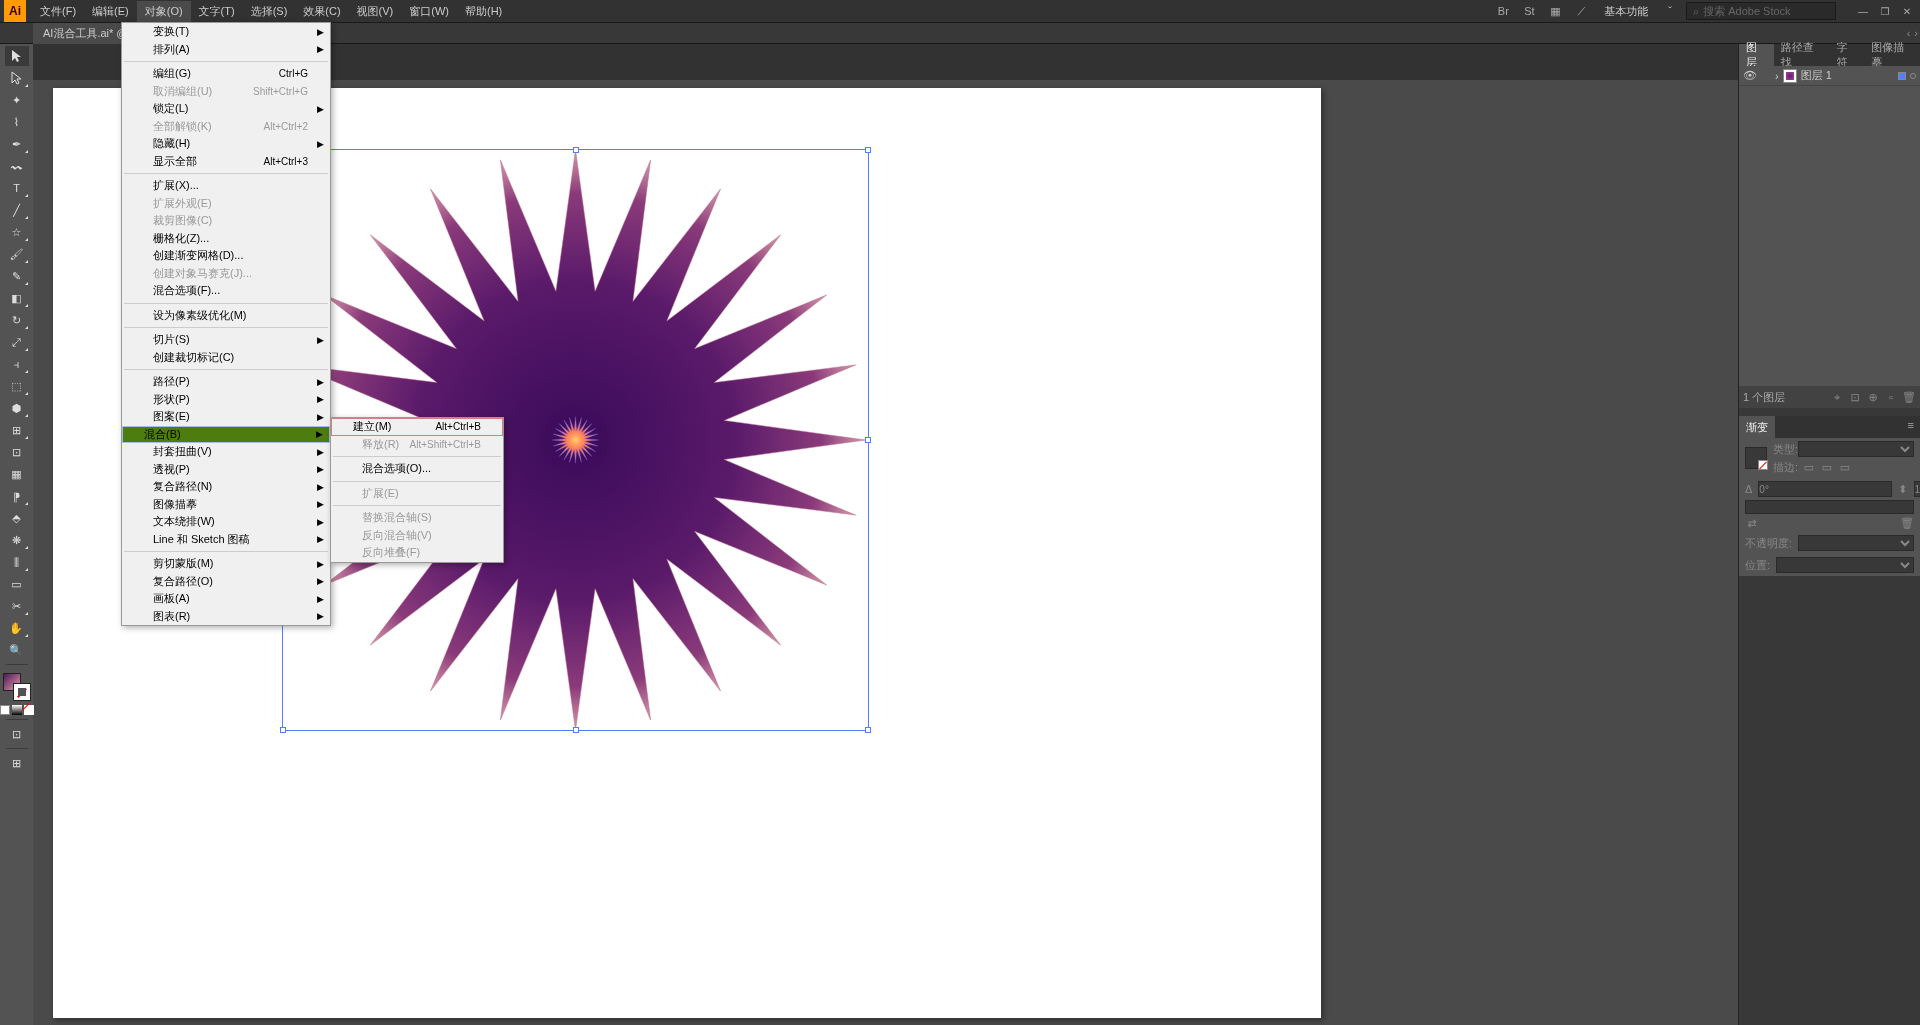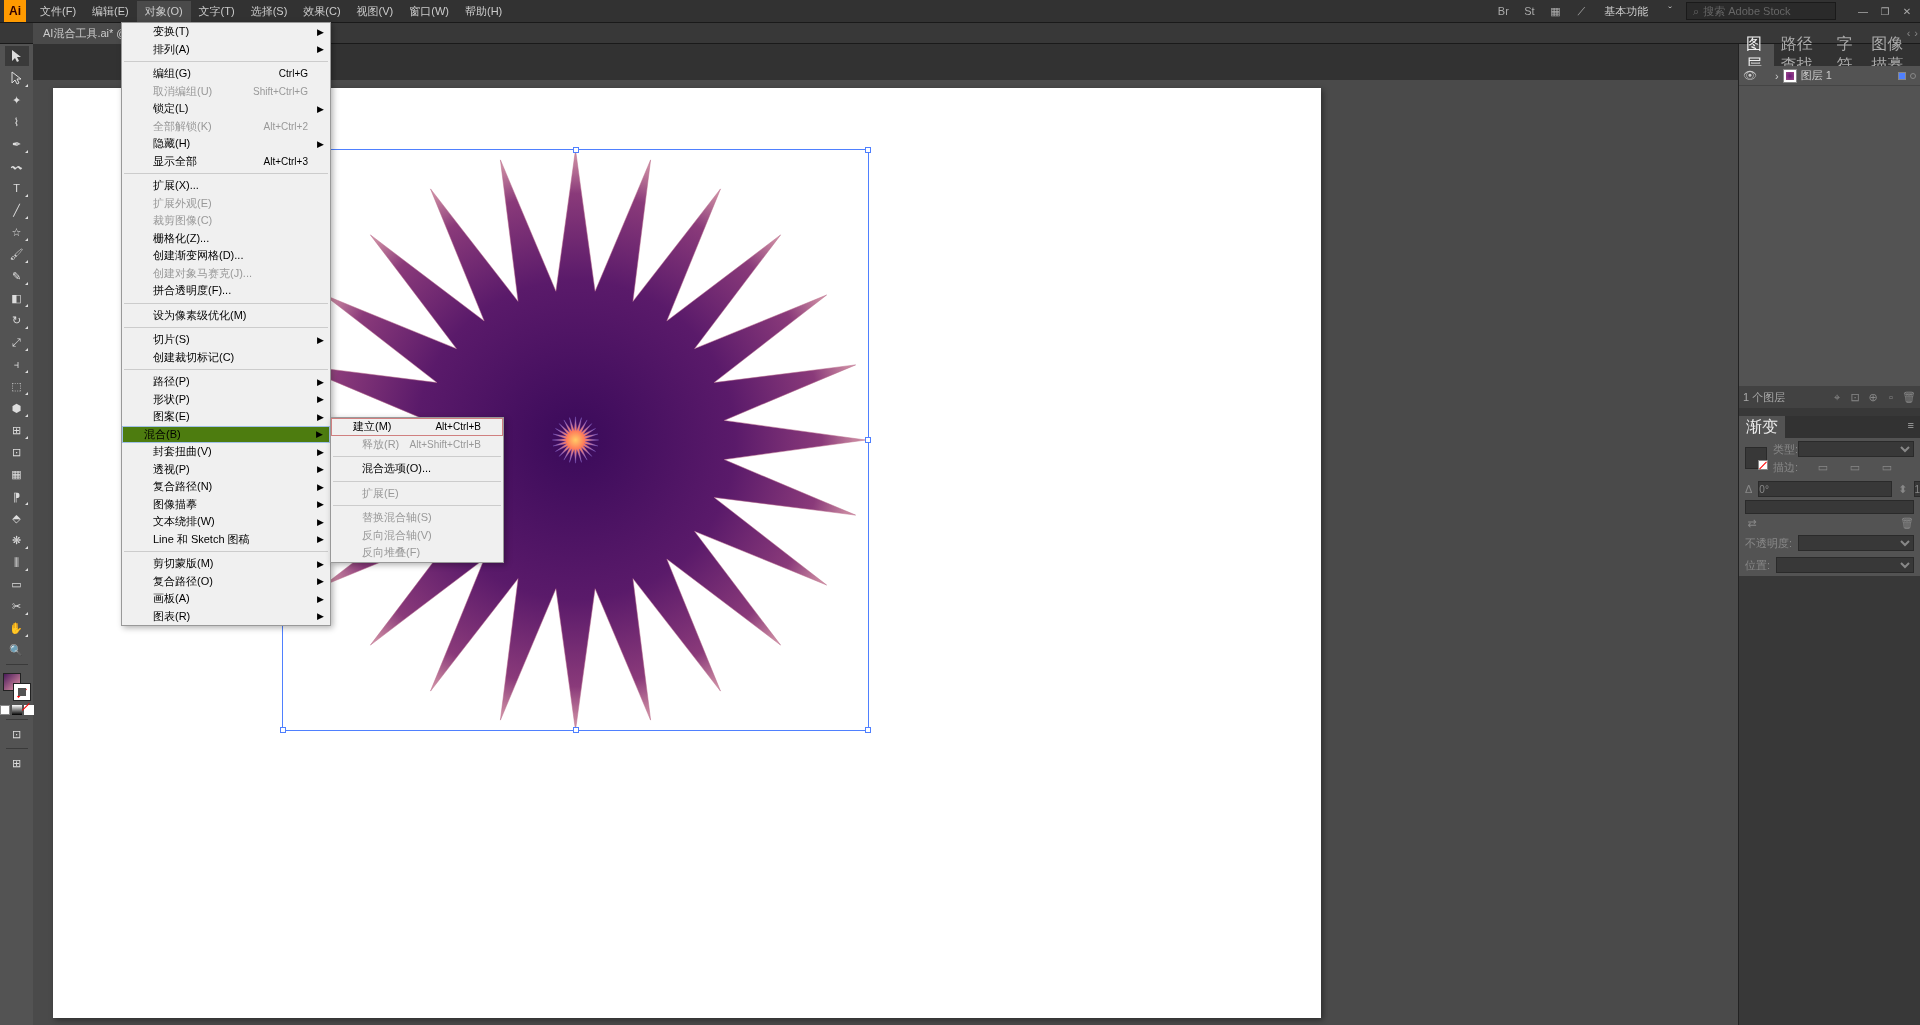--- a/index.html
+++ b/index.html
@@ -63,7 +63,7 @@
 
 .right-dock { position: absolute; right: 0; top: 0; width: 182px; bottom: 0; background: #383838; border-left: 1px solid #222; display: flex; flex-direction: column; }
 .panel-tabs { display: flex; background: #323232; height: 22px; align-items: stretch; }
-.panel-tab { padding: 3px 7px; color: #aaa; font-size: 16px; display:flex; align-items:center; }
+.panel-tab { padding: 3px 7px; color: #aaa; font-size: 11px; display:flex; align-items:center; }
 .panel-tab.active { background: #535353; color: #eee; }
 .panel-body { background: #535353; flex-shrink: 0; color: #ccc; }
 .layer-row { display: flex; align-items: center; height: 20px; padding: 0 4px; gap: 4px; background: #535353; border-bottom: 1px solid #444;}

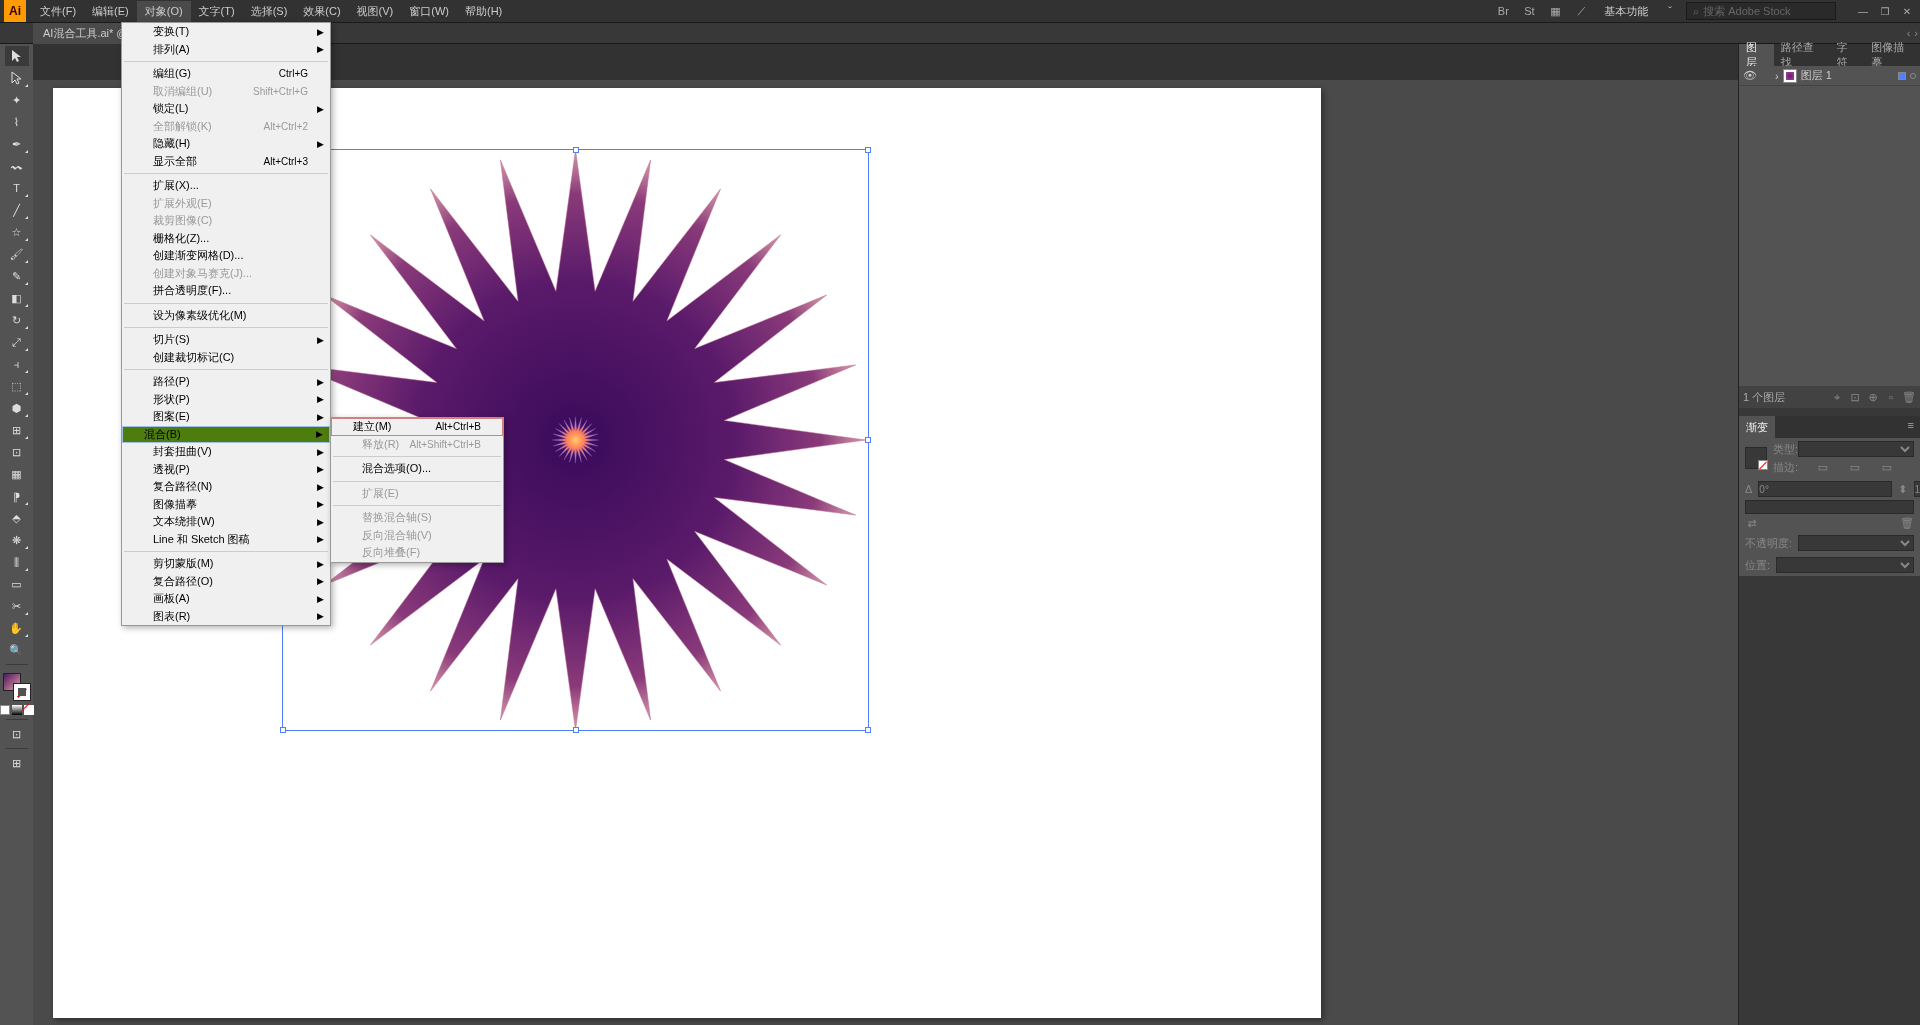--- a/index.html
+++ b/index.html
@@ -360,7 +360,7 @@
       <span>创建对象马赛克(J)...</span>
     </div>
     <div class="dd-item">
-      <span>拼合透明度(F)...</span>
+      <span>混合选项(F)...</span>
     </div>
     <div class="dd-sep"></div>
     <div class="dd-item">

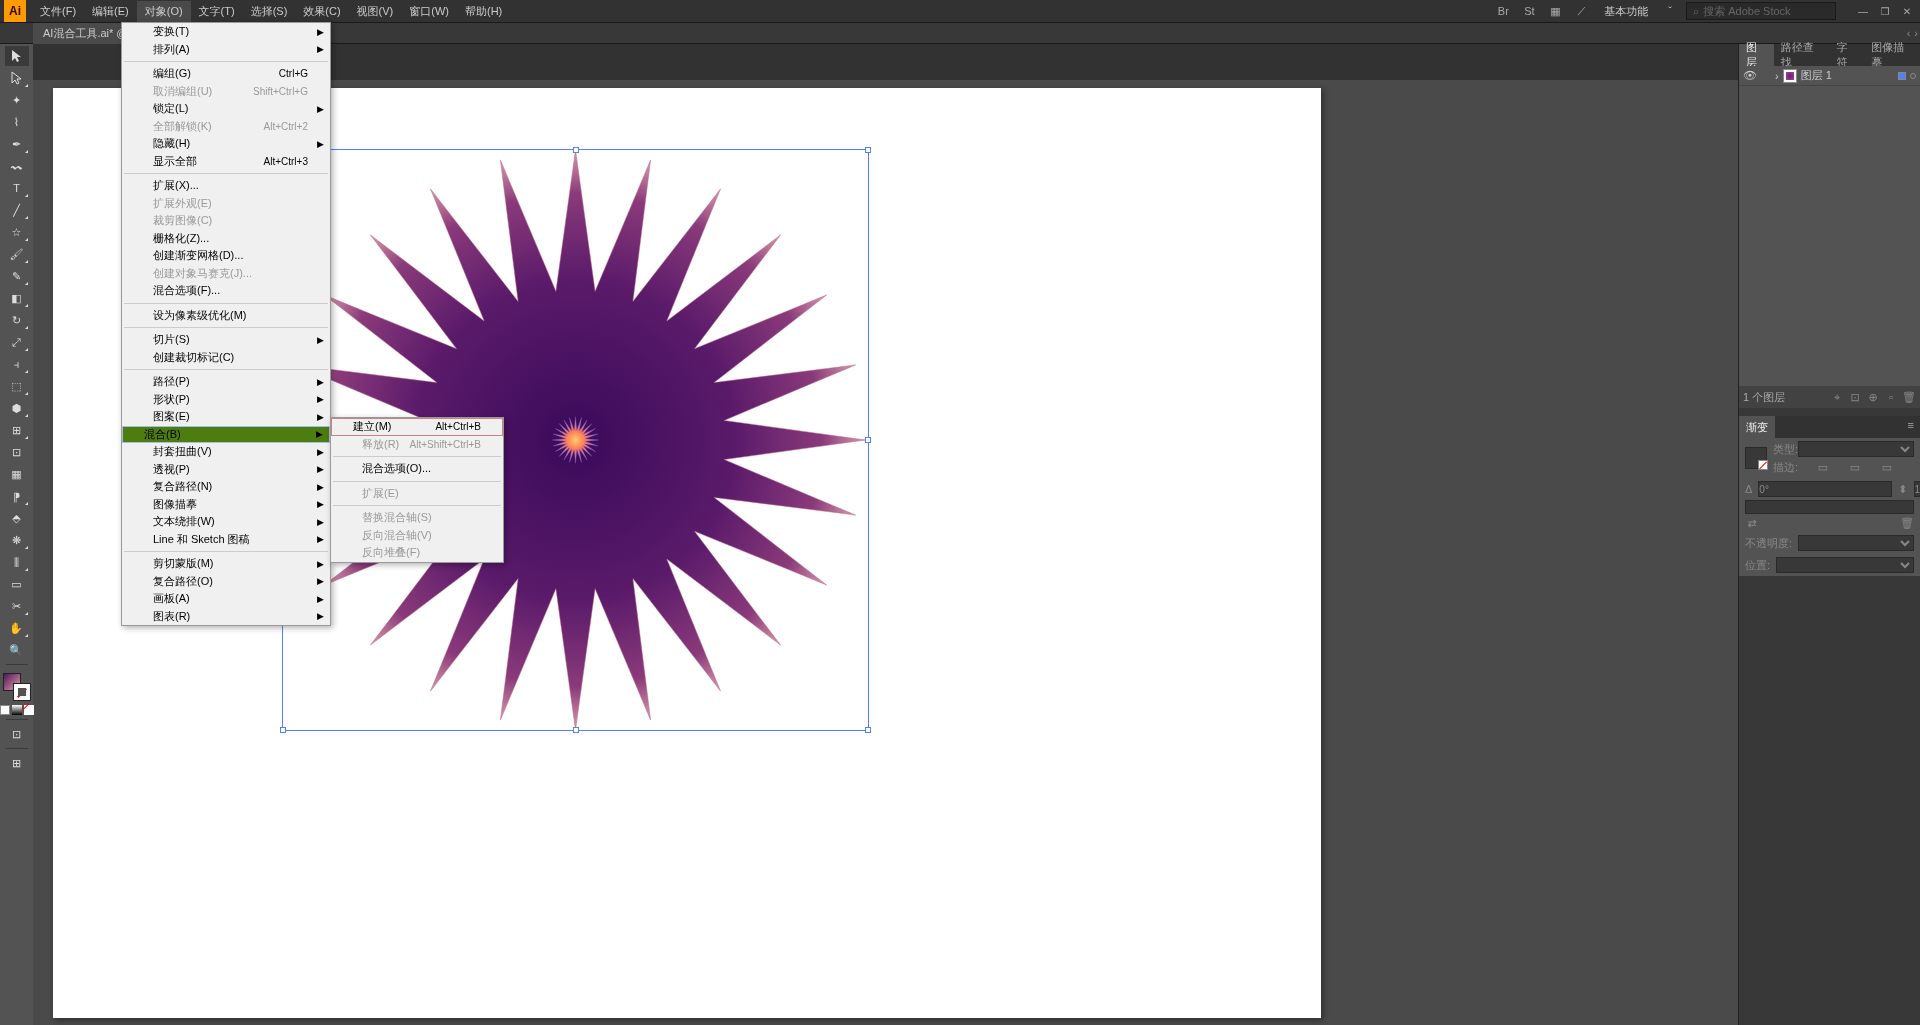--- a/index.html
+++ b/index.html
@@ -274,7 +274,7 @@
             <span>类型:</span>
             <select></select>
           </div>
-          <div style="display:flex;align-items:center;gap:18px;">
+          <div style="display:flex;align-items:center;gap:4px;">
             <span>描边:</span>
             <span class="small-ico">▭</span>
             <span class="small-ico">▭</span>

